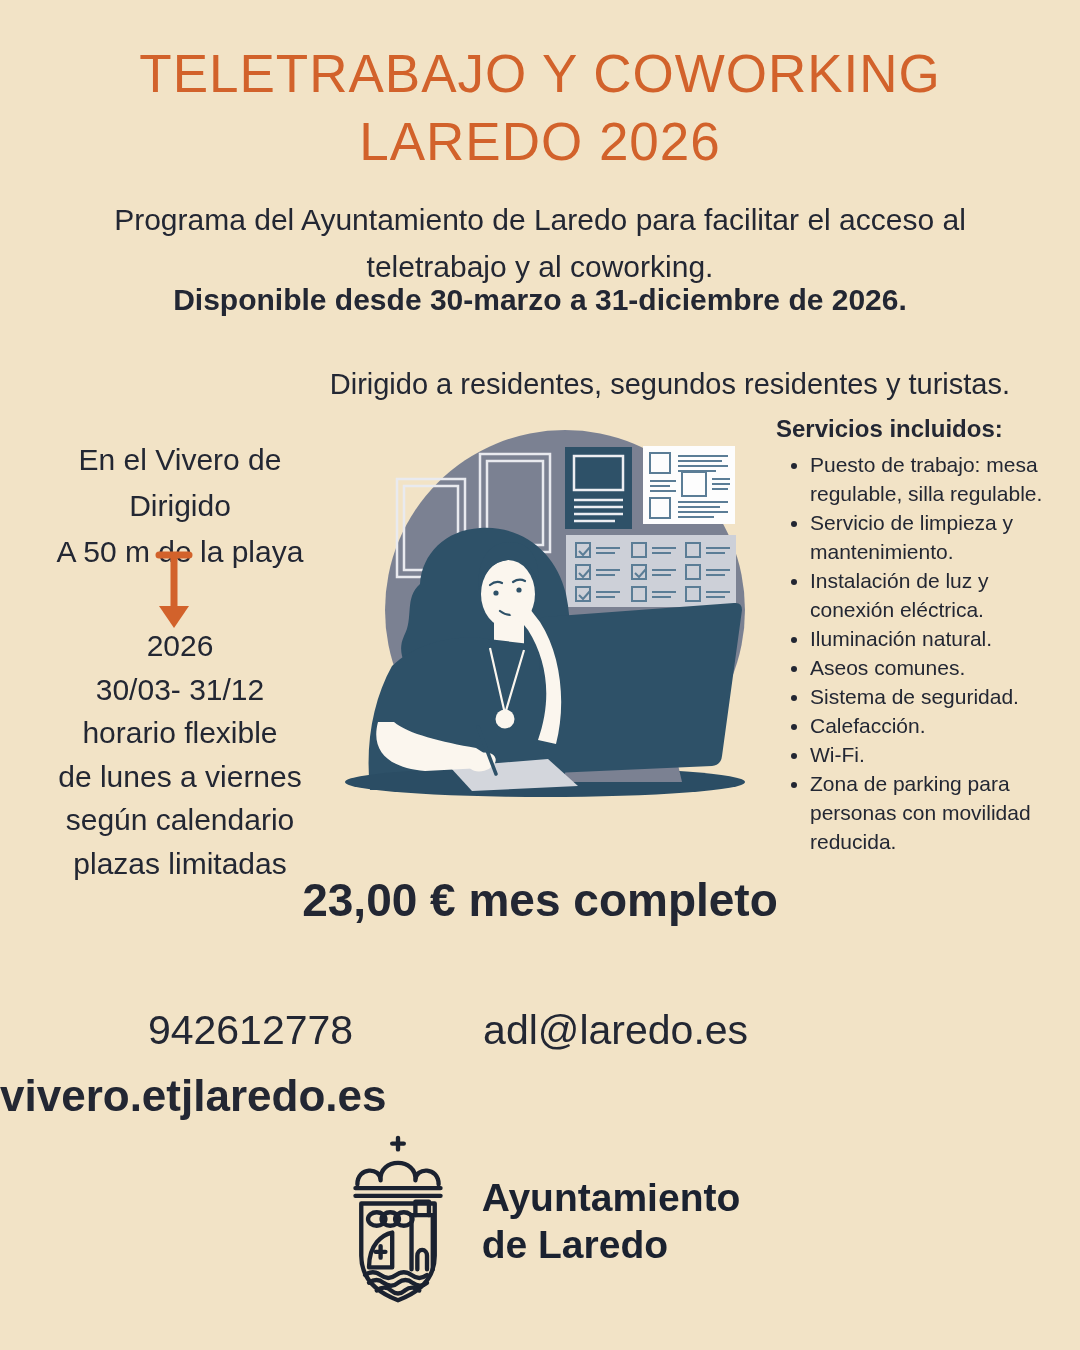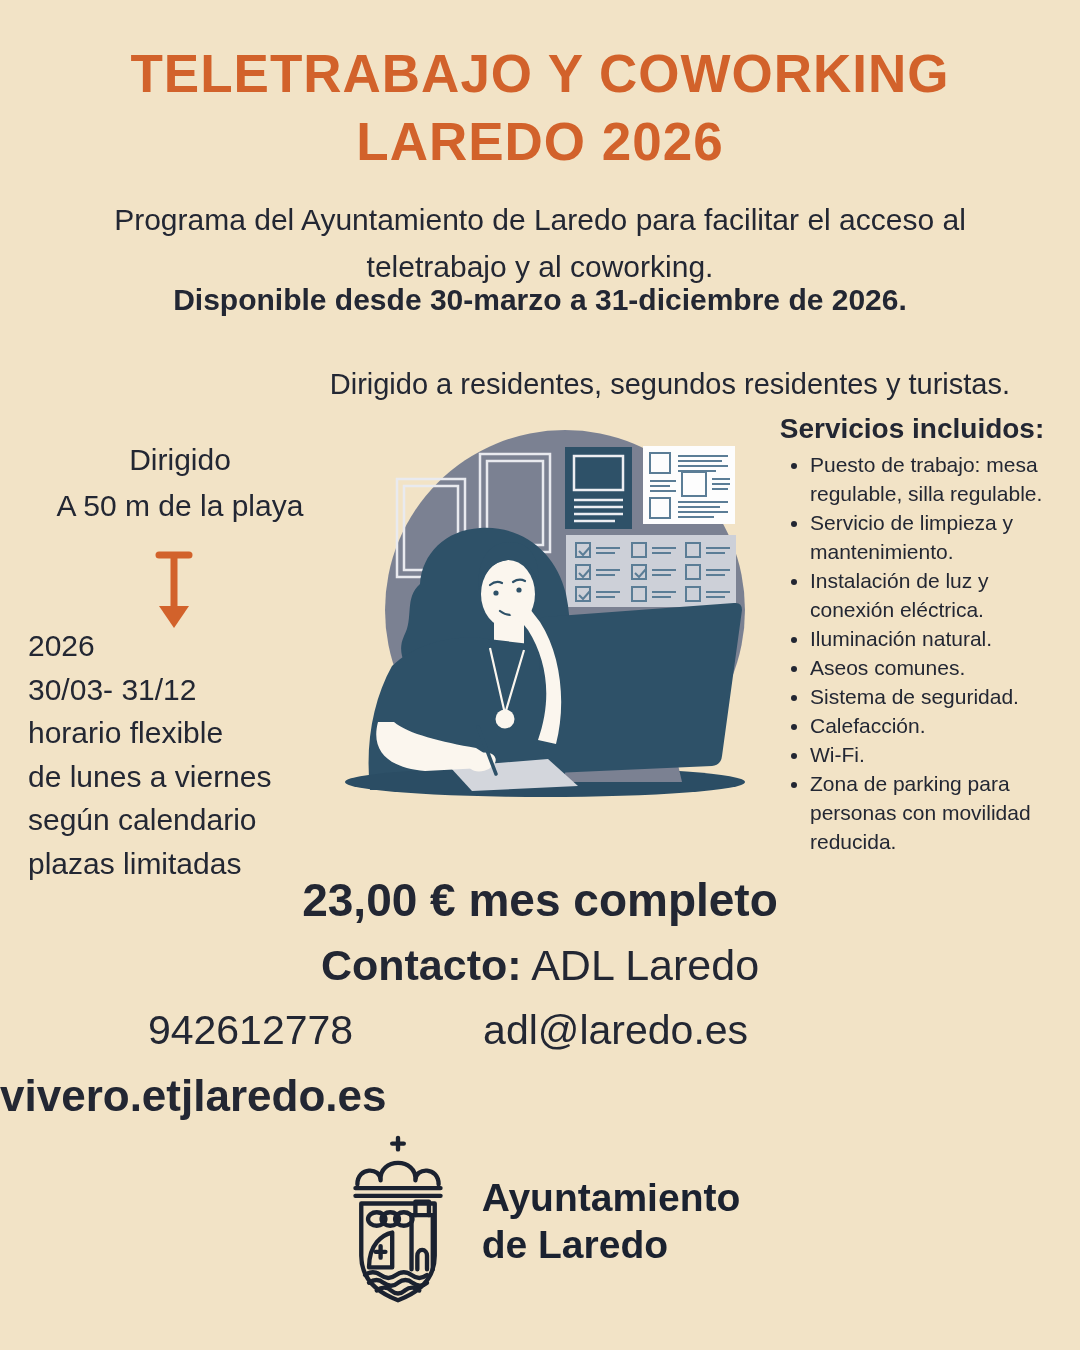--- a/index.html
+++ b/index.html
@@ -6,7 +6,7 @@
   body{font-family:"Liberation Sans",sans-serif;}
   .poster{position:relative;width:1080px;height:1350px;background:#f2e3c6;overflow:hidden;color:#232733;}
   .title{position:absolute;top:40px;left:0;width:1080px;text-align:center;color:#d2622b;
-         font-weight:700;font-size:53px;line-height:68px;letter-spacing:1px;}
+         font-weight:400;font-size:53px;line-height:68px;letter-spacing:1px;}
   .intro{position:absolute;top:196px;left:70px;width:940px;text-align:center;
          font-size:30px;line-height:47px;}
   .availability{position:absolute;top:283px;left:70px;width:940px;text-align:center;

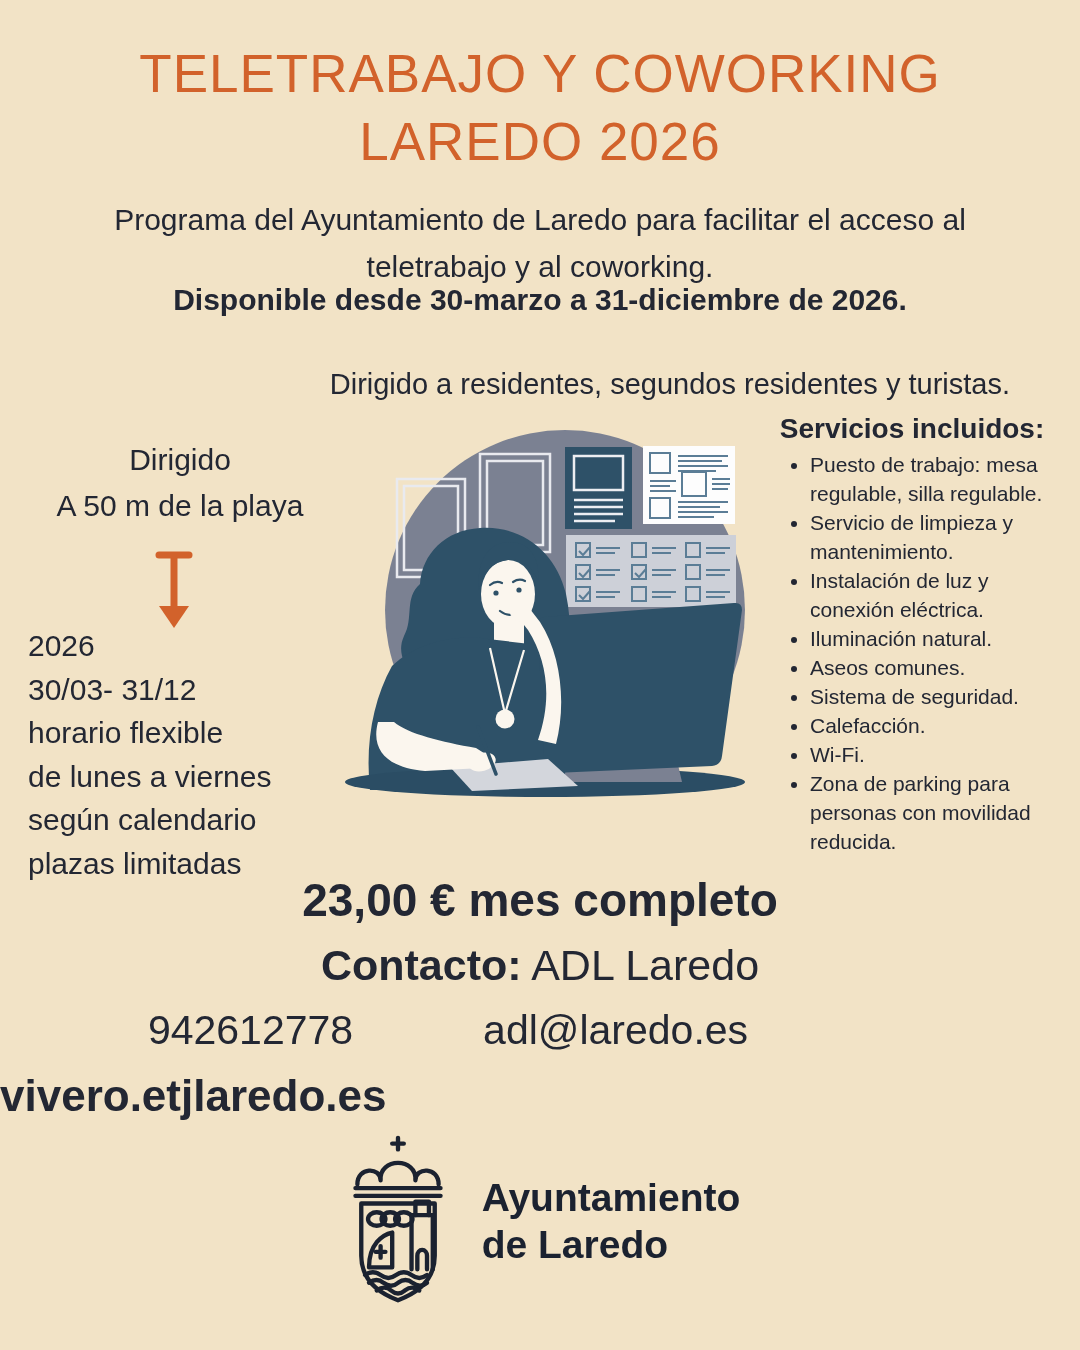--- a/index.html
+++ b/index.html
@@ -19,7 +19,7 @@
          font-size:30px;line-height:43.5px;}
   .illustration{position:absolute;left:330px;top:422px;width:480px;height:400px;}
   .services{position:absolute;left:776px;top:414px;width:272px;font-size:21px;line-height:29px;}
-  .services-heading{font-weight:700;font-size:28px;text-align:center;}
+  .services-heading{font-weight:700;font-size:24px;}
   .services ul{margin:7px 0 0 0;padding-left:34px;}
   .services li{margin-bottom:0px;}
   .price{position:absolute;top:873px;left:0;width:1080px;text-align:center;

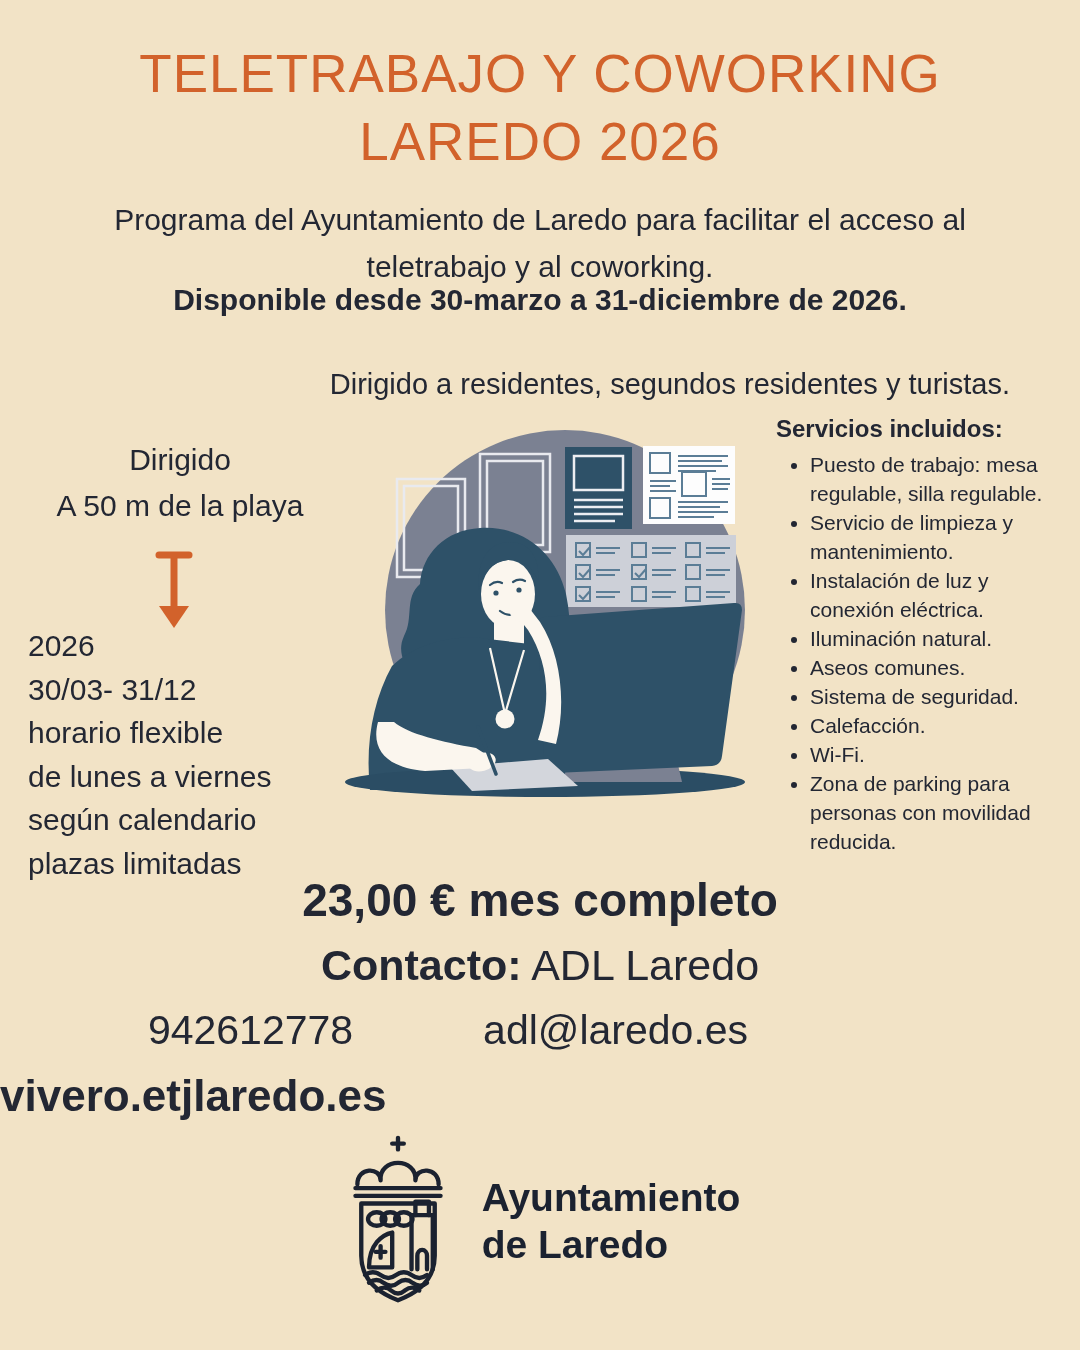--- a/index.html
+++ b/index.html
@@ -49,6 +49,7 @@
   <div class="audience">Dirigido a residentes, segundos residentes y turistas.</div>
 
   <div class="left-col">
+    <div>En el Vivero de</div>
     <div>Dirigido</div>
     <div>A 50 m de la playa</div>
   </div>

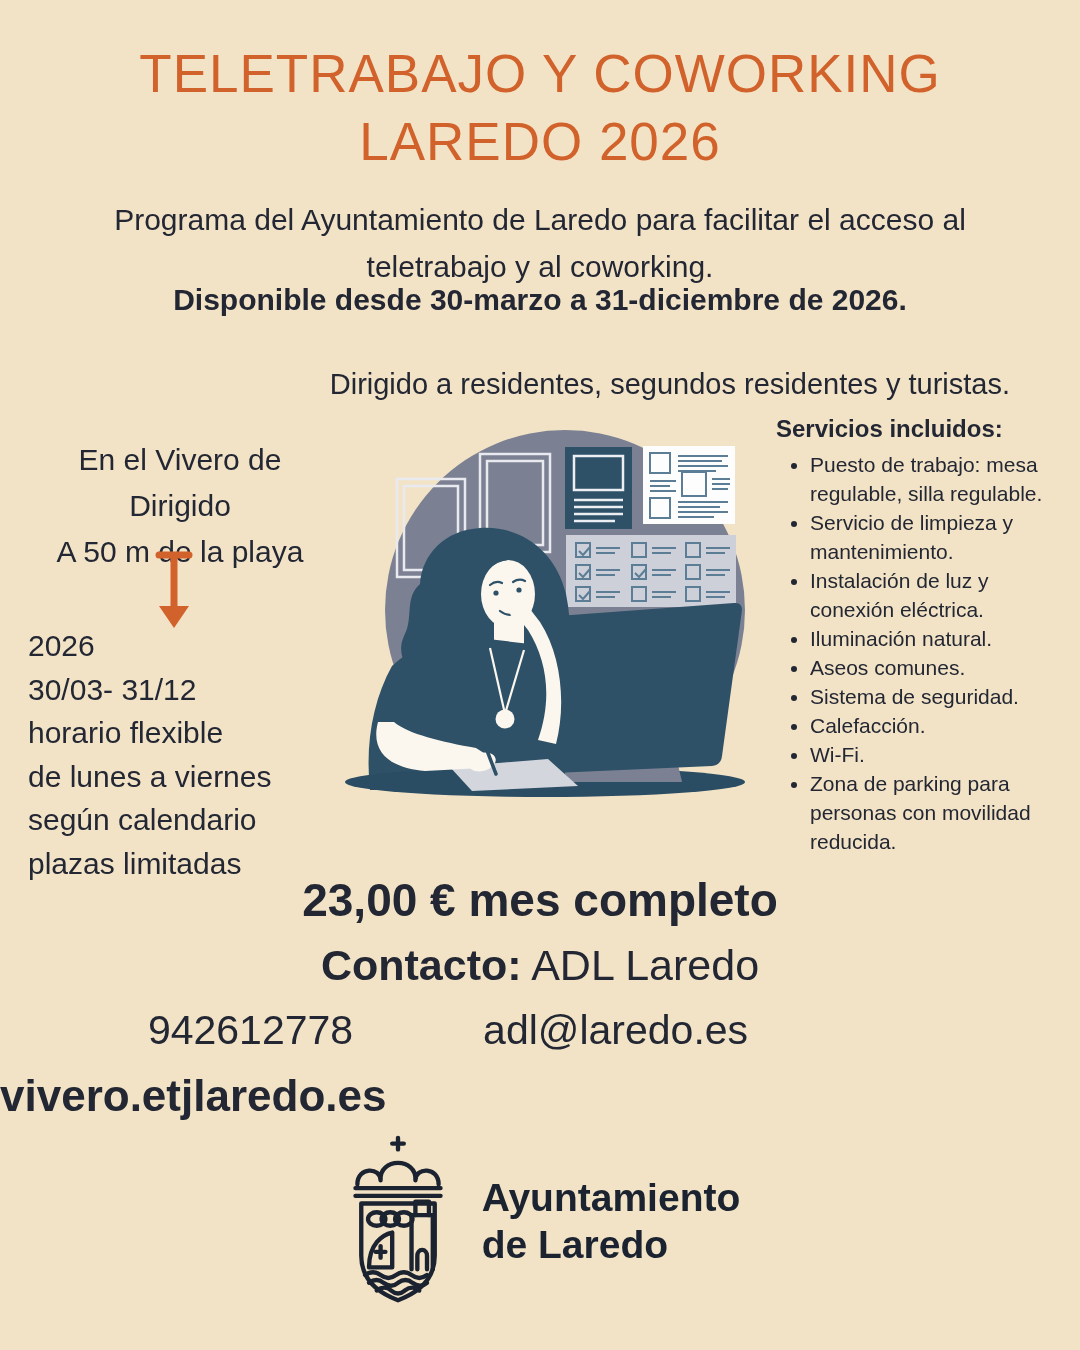--- a/index.html
+++ b/index.html
@@ -15,7 +15,7 @@
   .left-col{position:absolute;left:28px;top:437px;width:304px;text-align:center;
          font-size:30px;line-height:46px;}
   .arrow-wrap{position:absolute;left:154px;top:550px;width:40px;height:80px;}
-  .schedule{position:absolute;left:28px;top:624px;width:304px;
+  .schedule{position:absolute;left:28px;top:624px;width:304px;text-align:center;
          font-size:30px;line-height:43.5px;}
   .illustration{position:absolute;left:330px;top:422px;width:480px;height:400px;}
   .services{position:absolute;left:776px;top:414px;width:272px;font-size:21px;line-height:29px;}

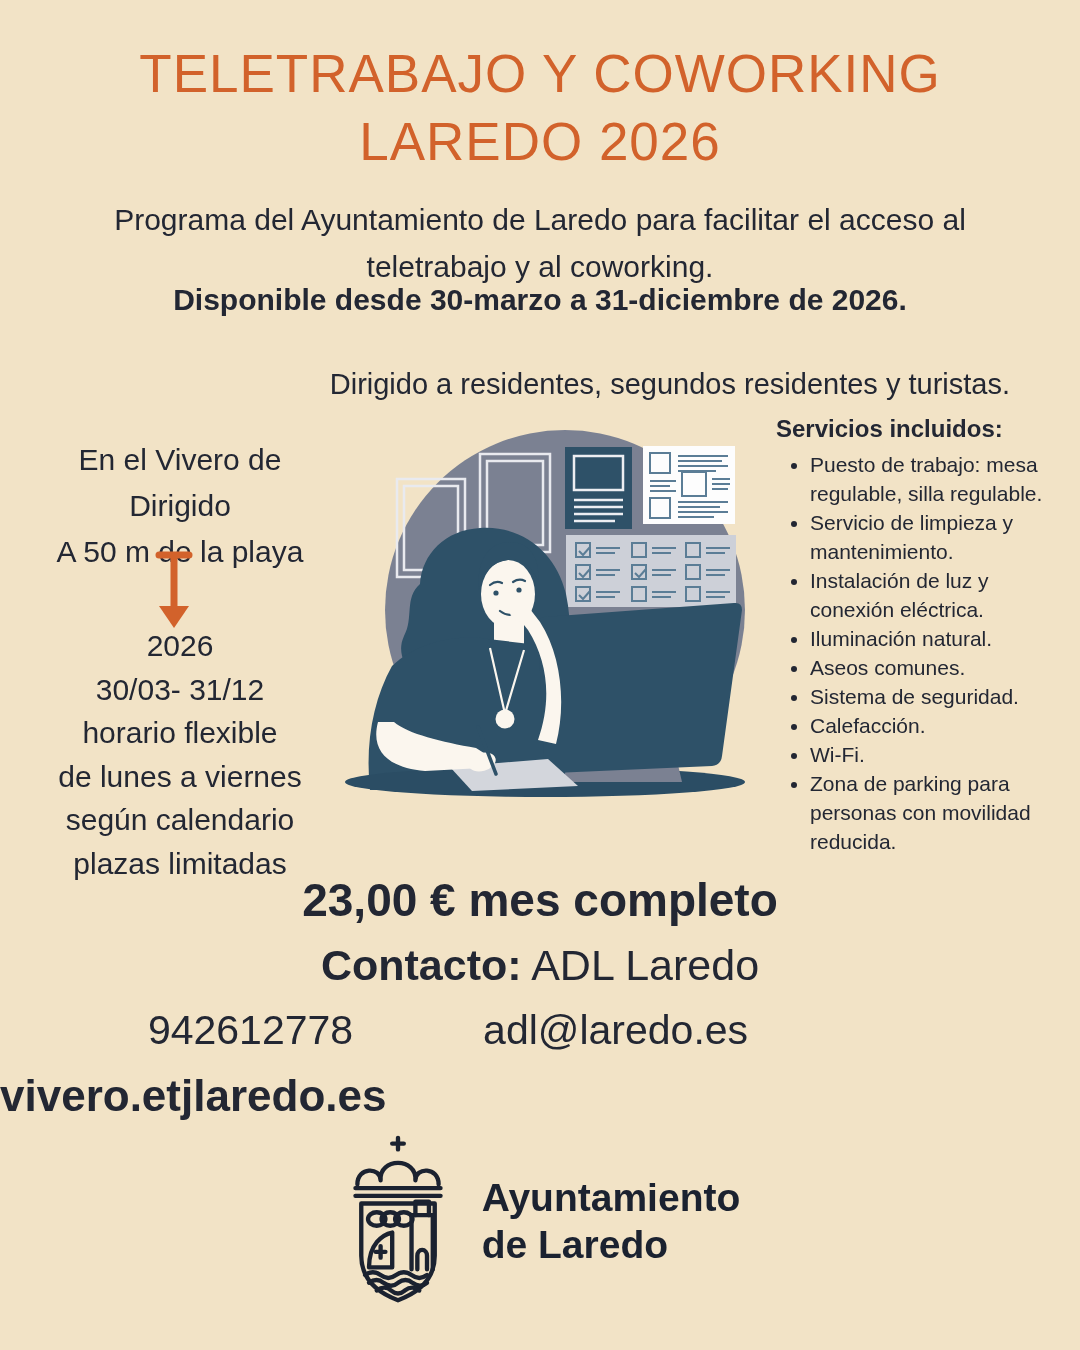--- a/index.html
+++ b/index.html
@@ -214,9 +214,6 @@
 
   <div class="price">23,00 € mes completo</div>
 
-  <div class="contact">
-    <span class="lbl">Contacto:</span><span> ADL Laredo</span>
-  </div>
 
   <div class="phone-email">
     <span>942612778</span>

